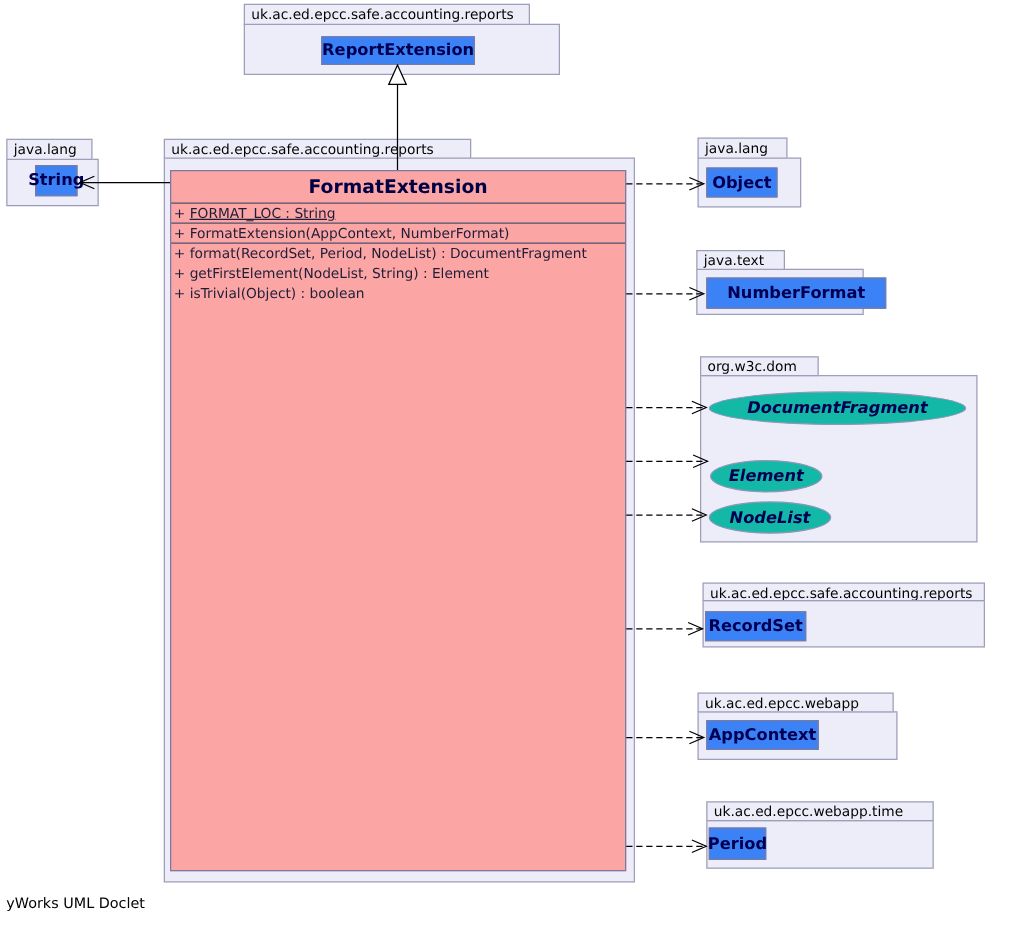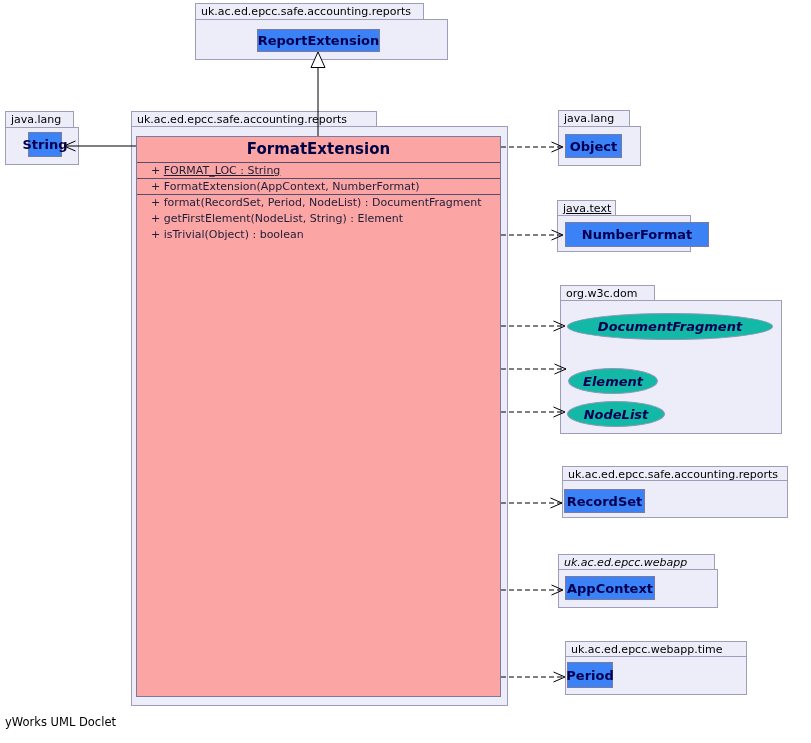--- a/index.html
+++ b/index.html
@@ -45,7 +45,7 @@
   }
   .umlbox .row{
     height:16px;line-height:15px;font-size:11px;color:#1e1e38;
-    padding-left:14px;white-space:nowrap;overflow:hidden;
+    padding-left:2px;white-space:nowrap;overflow:hidden;
   }
   .umlbox .row.sep{border-bottom:1px solid #50506e;}
   .umlbox .row .ustatic{text-decoration:underline;}

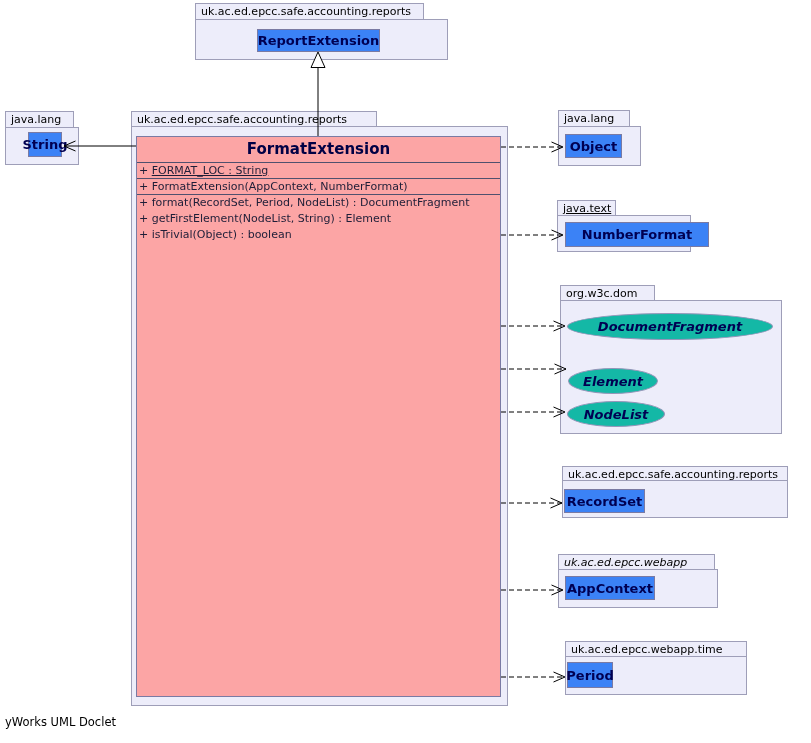--- a/index.html
+++ b/index.html
@@ -86,7 +86,7 @@
   <div class="pkg-body" style="left:558px;top:126px;width:83px;height:40px;"></div>
   <div class="cls" style="left:565px;top:134px;width:57px;height:24px;">Object</div>
 
-  <div class="pkg-tab" style="left:557px;top:200px;width:59px;height:16px;text-decoration:underline;">java.text</div>
+  <div class="pkg-tab" style="left:557px;top:200px;width:71px;height:16px;">java.text</div>
   <div class="pkg-body" style="left:557px;top:215px;width:134px;height:37px;"></div>
   <div class="cls" style="left:565px;top:222px;width:144px;height:25px;">NumberFormat</div>
 

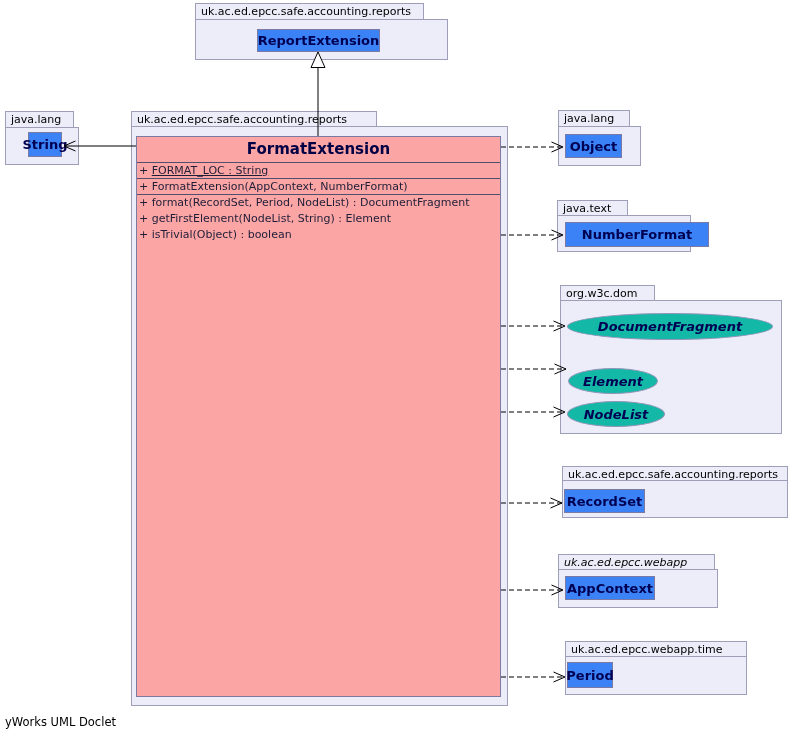--- a/index.html
+++ b/index.html
@@ -100,7 +100,7 @@
   <div class="pkg-body" style="left:562px;top:480px;width:226px;height:38px;"></div>
   <div class="cls" style="left:564px;top:489px;width:81px;height:24px;">RecordSet</div>
 
-  <div class="pkg-tab" style="left:558px;top:554px;width:157px;height:16px;font-style:italic;">uk.ac.ed.epcc.webapp</div>
+  <div class="pkg-tab" style="left:558px;top:554px;width:157px;height:16px;">uk.ac.ed.epcc.webapp</div>
   <div class="pkg-body" style="left:558px;top:569px;width:160px;height:39px;"></div>
   <div class="cls" style="left:565px;top:576px;width:90px;height:24px;">AppContext</div>
 

